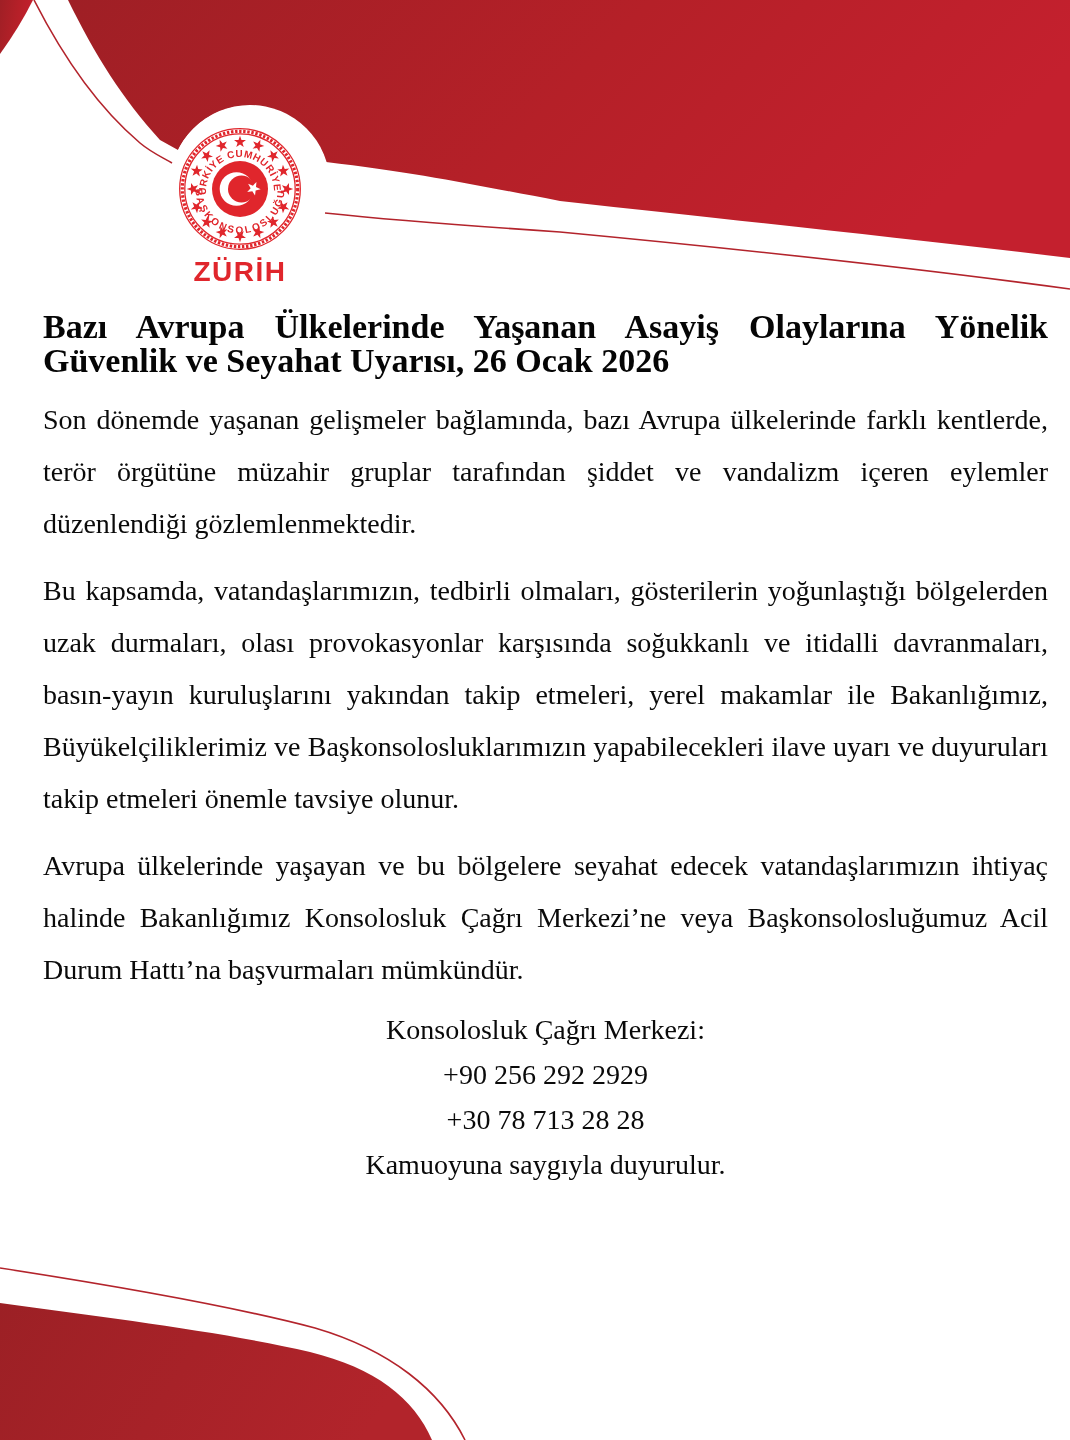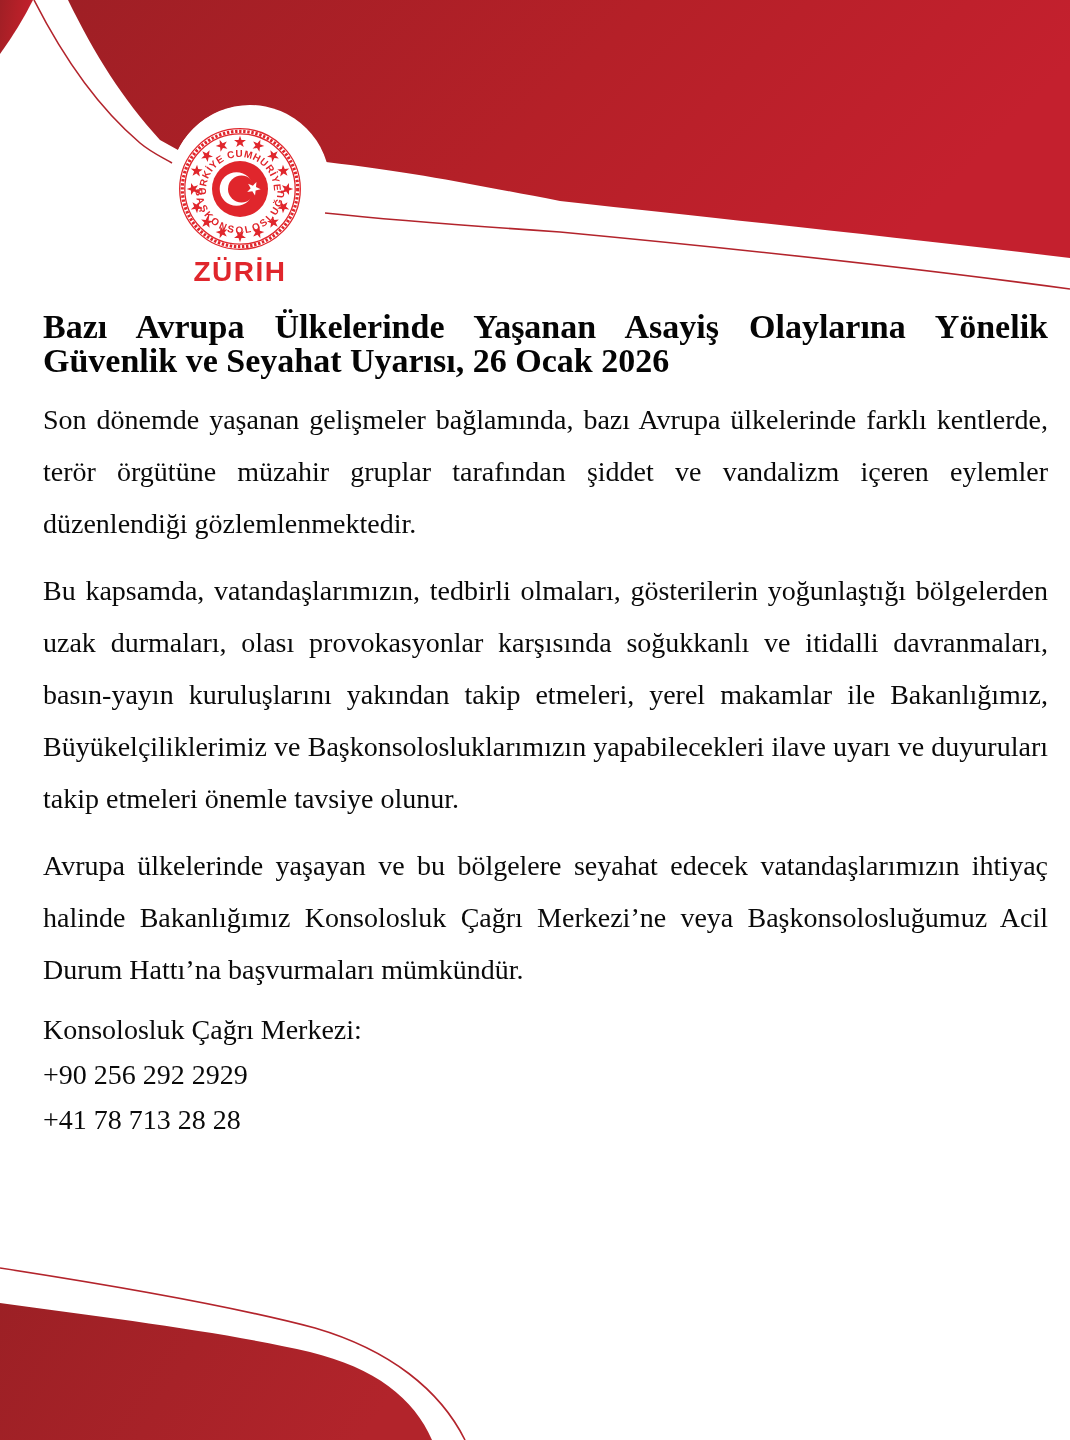--- a/index.html
+++ b/index.html
@@ -15,7 +15,7 @@
         margin:0 0 16px 0;color:#050505;}
   p.body-par{font-size:28px;line-height:52px;text-align:justify;margin:0 0 15px 0;}
   .contact-block{margin-top:-4px;}
-  .contact-block p{font-size:28px;line-height:45px;margin:0;text-align:left;}
+  .contact-block p{font-size:28px;line-height:45px;margin:0;text-align:center;}
 </style>
 </head>
 <body>

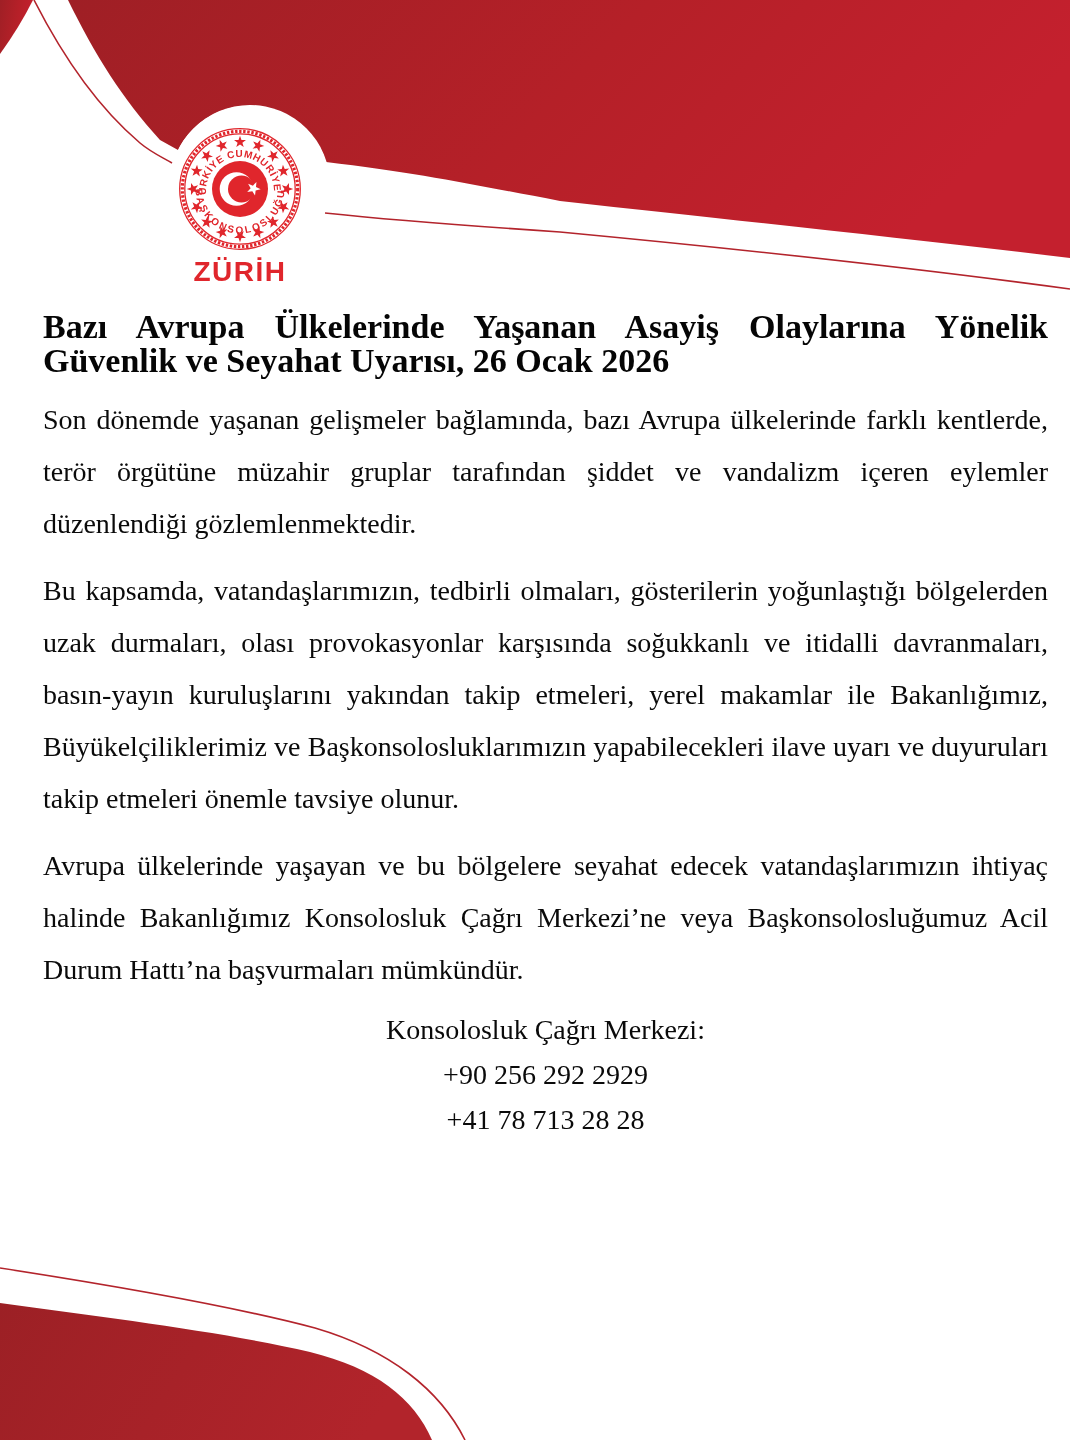--- a/index.html
+++ b/index.html
@@ -98,7 +98,7 @@
     <div class="contact-block">
       <p>Konsolosluk Çağrı Merkezi:</p>
       <p>+90 256 292 2929</p>
-      <p>+41 78 713 28 28</p>
+      <p>+30 78 713 28 28</p>
     </div>
   </main>
 

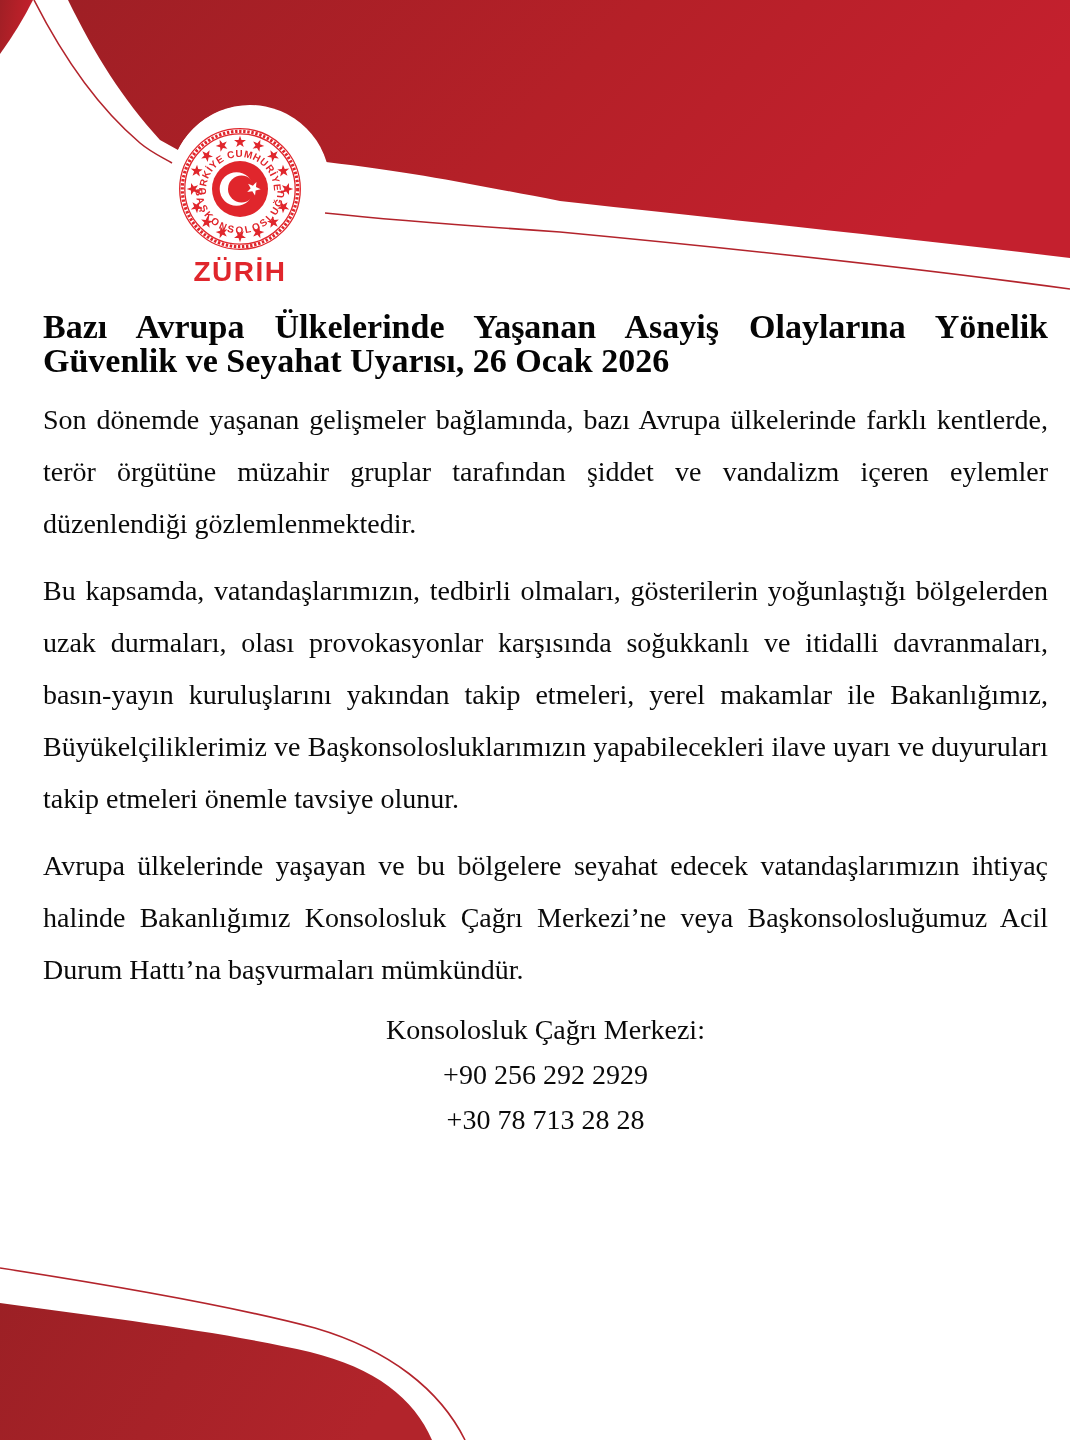--- a/index.html
+++ b/index.html
@@ -99,6 +99,7 @@
       <p>Konsolosluk Çağrı Merkezi:</p>
       <p>+90 256 292 2929</p>
       <p>+30 78 713 28 28</p>
+      <p>Kamuoyuna saygıyla duyurulur.</p>
     </div>
   </main>
 

